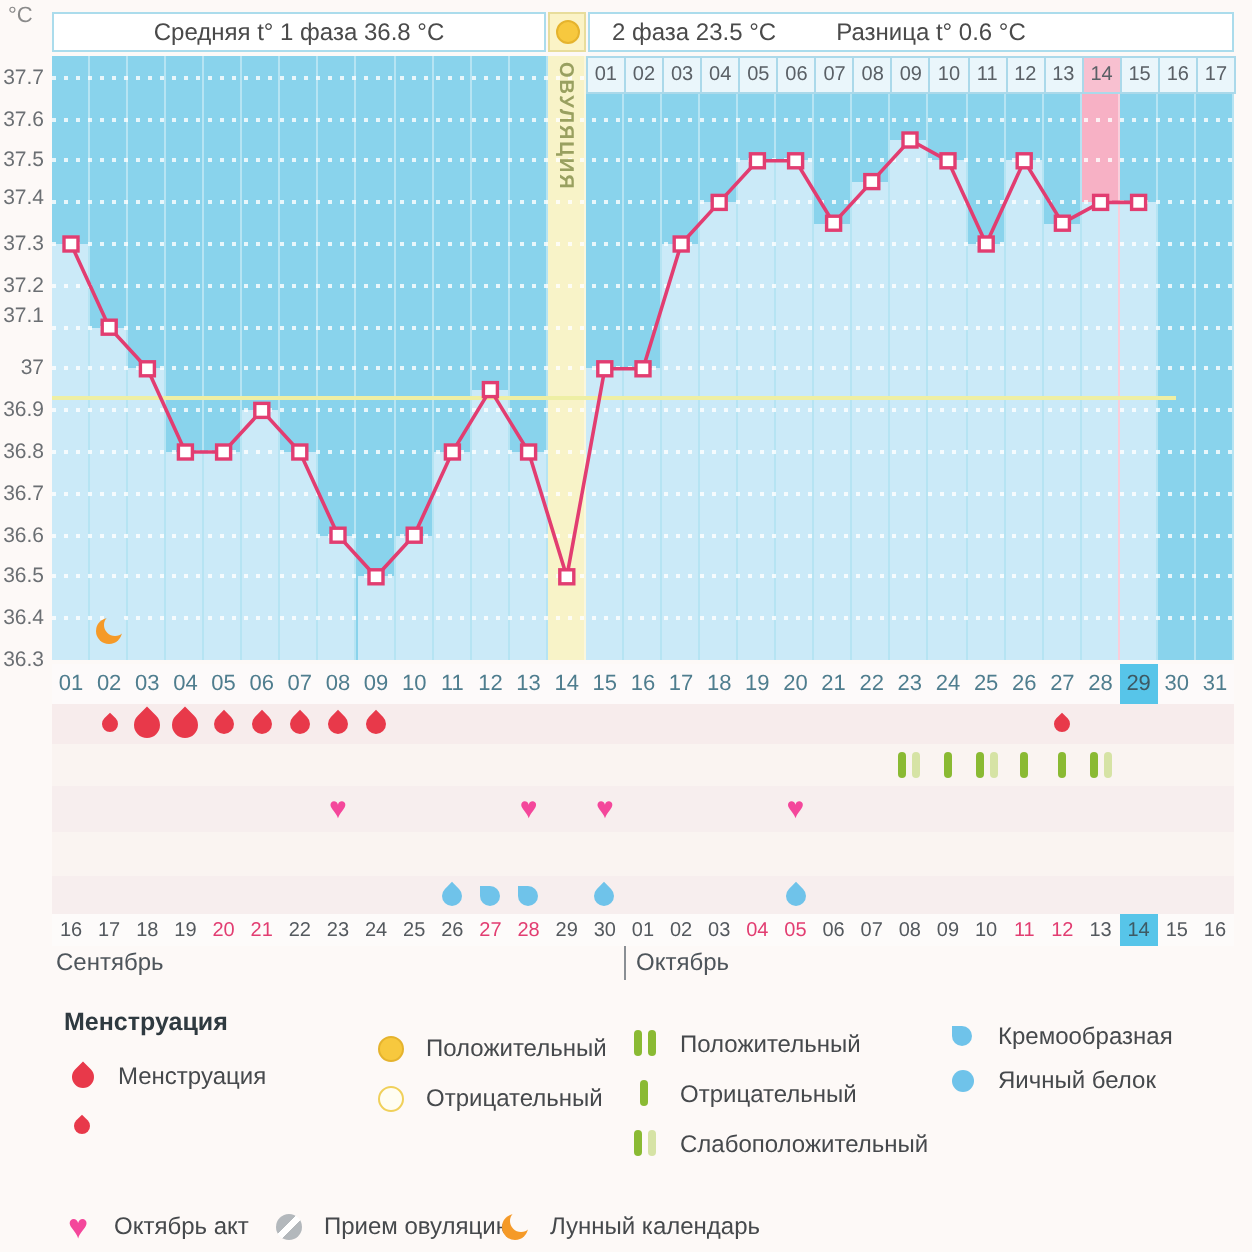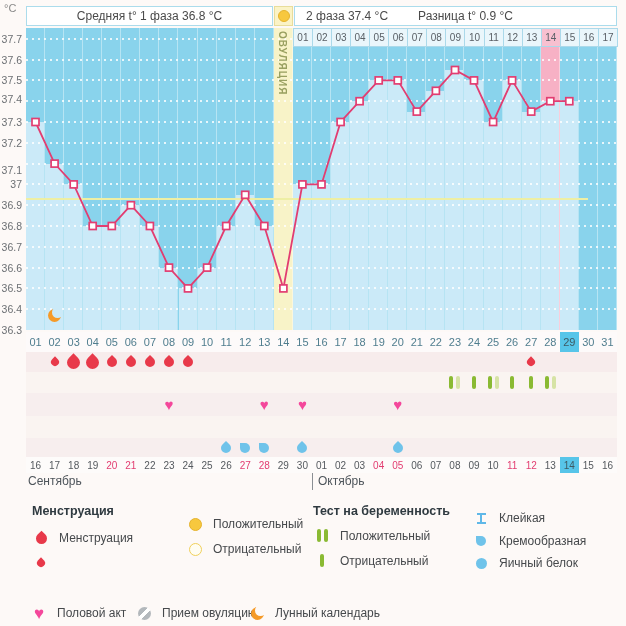--- a/index.html
+++ b/index.html
@@ -88,7 +88,7 @@
   <span class="ovu-dot"></span>
 </div>
 <div id="hbox2" class="hbox">
-  <span>2 фаза 37.4 °C</span>
+  <span>2 фаза 23.5 °C</span>
   <span class="h2b">Разница t° 0.9 °C</span>
 </div>
 

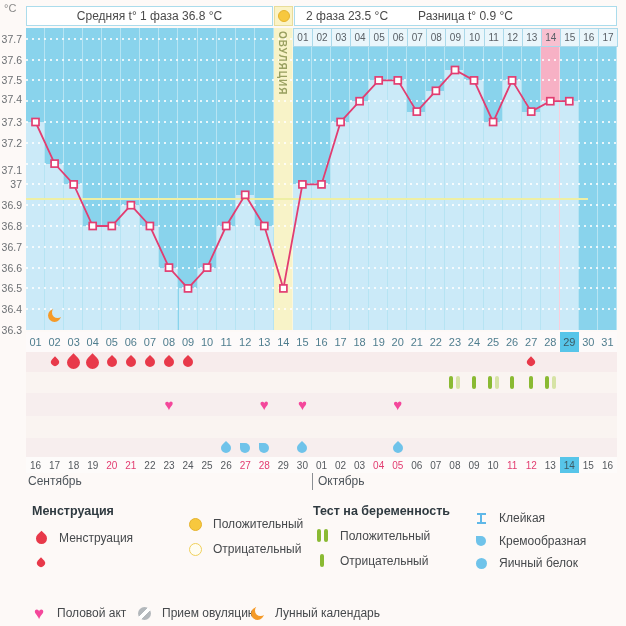--- a/index.html
+++ b/index.html
@@ -89,7 +89,7 @@
 </div>
 <div id="hbox2" class="hbox">
   <span>2 фаза 23.5 °C</span>
-  <span class="h2b">Разница t° 0.9 °C</span>
+  <span class="h2b">Разница t° 0.6 °C</span>
 </div>
 
 <div id="yaxis">

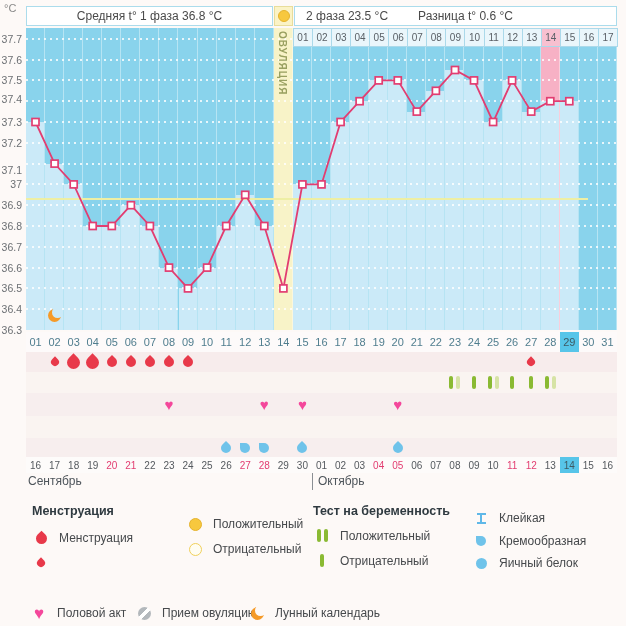--- a/index.html
+++ b/index.html
@@ -99,7 +99,7 @@
     <span class="ytick" style="top: 65px; text-align: right;">37.4</span>
     <span class="ytick" style="top: 88px;">37.3</span>
     <span class="ytick" style="top: 108.8px;">37.2</span>
-    <span class="ytick" style="top: 136px;">37.1</span>
+    <span class="ytick" style="top: 124px;">37.1</span>
     <span class="ytick" style="top: 150.4px;">37</span>
     <span class="ytick" style="top: 171.2px;">36.9</span>
     <span class="ytick" style="top: 192px;">36.8</span>

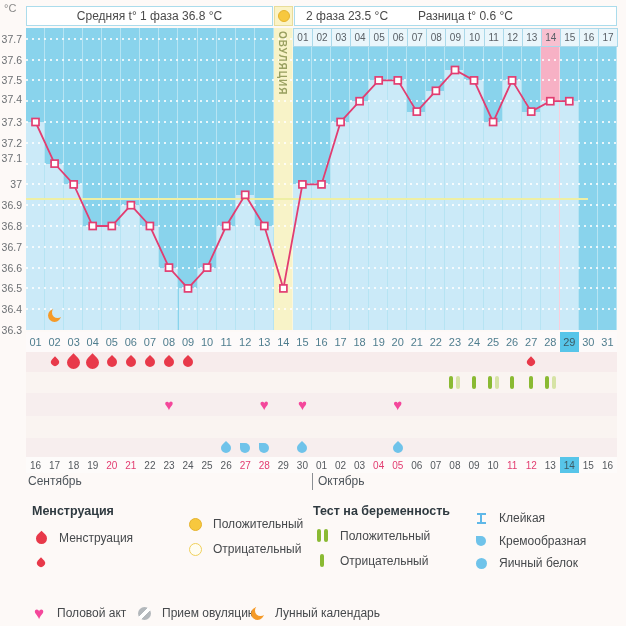--- a/index.html
+++ b/index.html
@@ -446,7 +446,6 @@
 </div>
 
 <div class="lg-col" style="left:313px;top:504px;">
-  <div class="lg-head">Тест на беременность</div>
   <div class="lg-item" style="margin-top:8px;height:19px;">
     <span class="ic">
         <span class="bar" style="background:#8aba33;margin-right:3px;"></span>

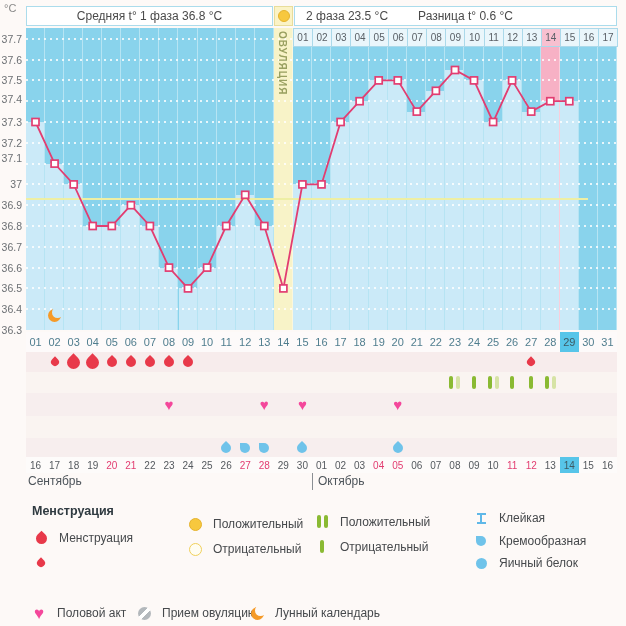--- a/index.html
+++ b/index.html
@@ -464,12 +464,6 @@
 <div class="lg-col" style="left:472px;top:504px;">
   <div class="lg-item" style="margin-top:5px;height:18px;">
     <span class="ic">
-        <span class="sticky"></span>
-      </span>
-    <span>Клейкая</span>
-  </div>
-  <div class="lg-item" style="margin-top:5px;height:18px;">
-    <span class="ic">
         <span class="comma" style="width:10px;height:10px;background:#6fc3ea;"></span>
       </span>
     <span>Кремообразная</span>

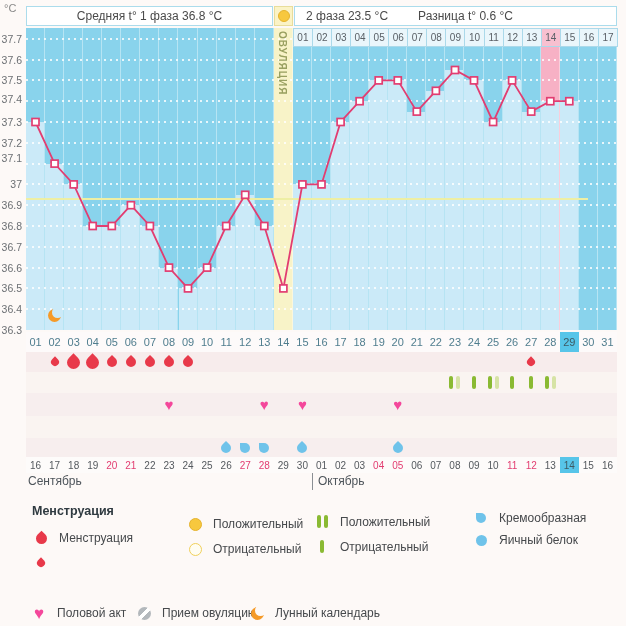--- a/index.html
+++ b/index.html
@@ -459,6 +459,13 @@
       </span>
     <span>Отрицательный</span>
   </div>
+  <div class="lg-item" style="margin-top:6px;height:19px;">
+    <span class="ic">
+        <span class="bar" style="background:#8aba33;margin-right:3px;"></span>
+        <span class="bar" style="background:#d6e3a5;"></span>
+      </span>
+    <span>Слабоположительный</span>
+  </div>
 </div>
 
 <div class="lg-col" style="left:472px;top:504px;">

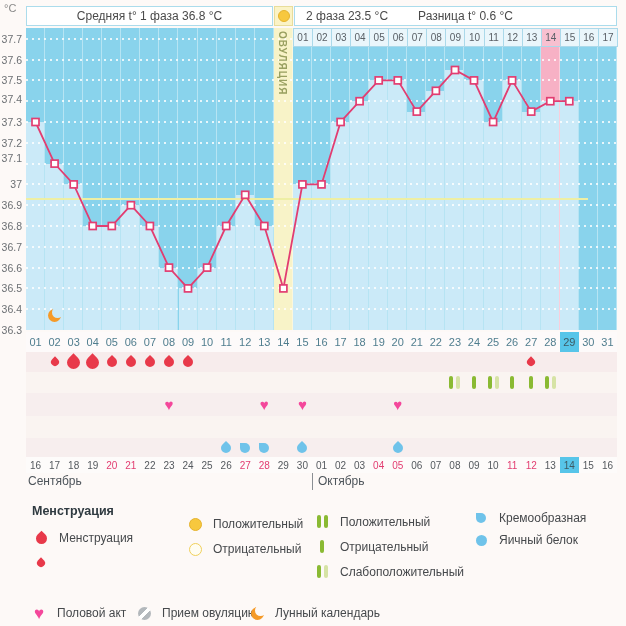--- a/index.html
+++ b/index.html
@@ -487,7 +487,7 @@
   <span class="ic">
       <span class="heart" style="font-size:17px;">♥</span>
     </span>
-  <span>Половой акт</span>
+  <span>Октябрь акт</span>
 </div>
 <div class="lg-item" style="position:absolute;left:135px;top:604px;height:18px;">
   <span class="ic">

